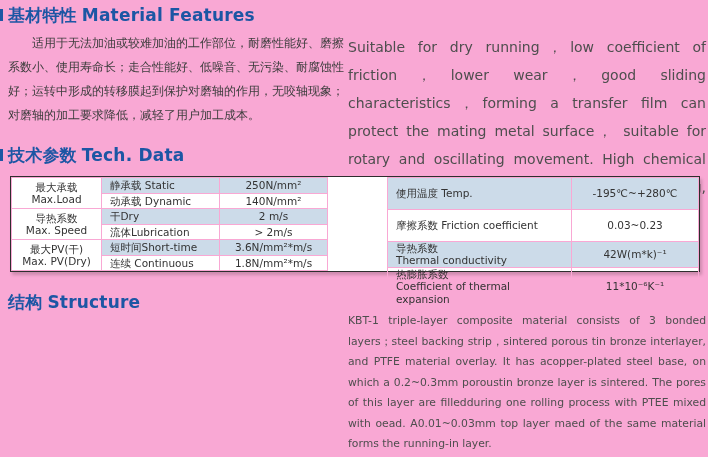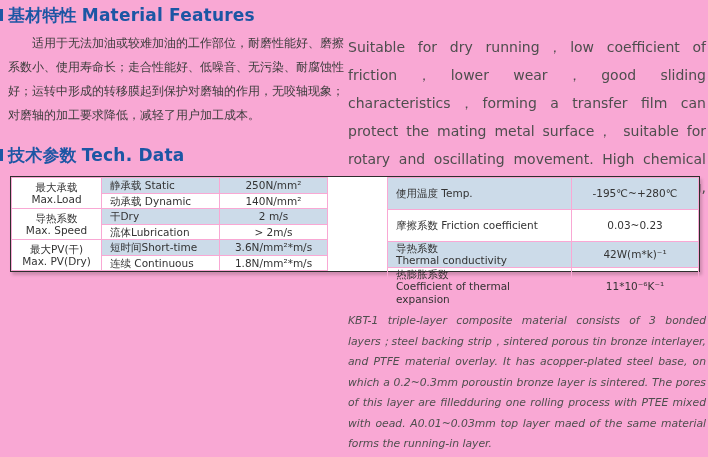--- a/index.html
+++ b/index.html
@@ -143,6 +143,7 @@
 
   </div>
 
+  <h2 class="sec-head" id="head-structure"><span class="cn">结构</span><span class="en">Structure</span></h2>
 
   <p class="para para-en-2">KBT-1 triple-layer composite material consists of 3 bonded layers；steel backing strip，sintered porous tin bronze interlayer, and PTFE material overlay. It has acopper-plated steel base, on which a 0.2~0.3mm poroustin bronze layer is sintered. The pores of this layer are filledduring one rolling process with PTEE mixed with oead. A0.01~0.03mm top layer maed of the same material forms the running-in layer.</p>
 

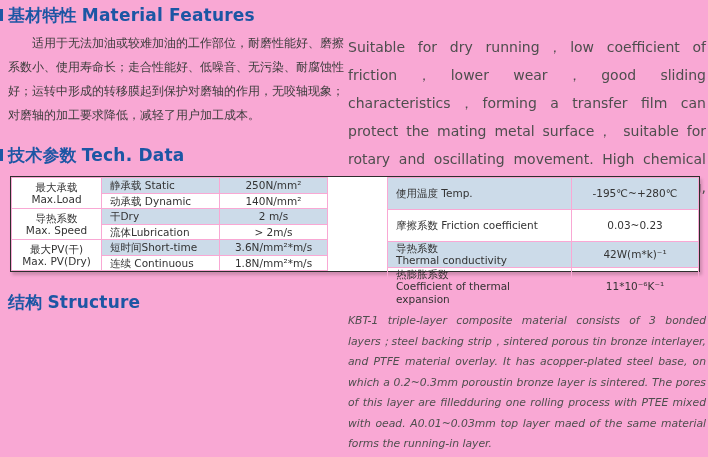--- a/index.html
+++ b/index.html
@@ -24,7 +24,7 @@
   .para-cn-1{left:8px;top:31px;width:336px;font-size:12px;line-height:24px;color:#3d3d3d;text-indent:2em;}
   .para-en-1{left:348px;top:33px;width:358px;font-size:14px;line-height:28px;color:#4e4e4e;}
   .para-cn-2{left:8px;top:319px;width:336px;font-size:12px;line-height:20.5px;color:#3d3d3d;text-indent:2em;}
-  .para-en-2{left:348px;top:311px;width:358px;font-size:10.8px;line-height:20.5px;color:#4e4e4e;font-style:italic;}
+  .para-en-2{left:348px;top:311px;width:358px;font-size:10.8px;line-height:20.5px;color:#4e4e4e;}
   
   .tblbox{
     position:absolute;left:10px;top:176px;width:690px;height:96px;box-sizing:border-box;

